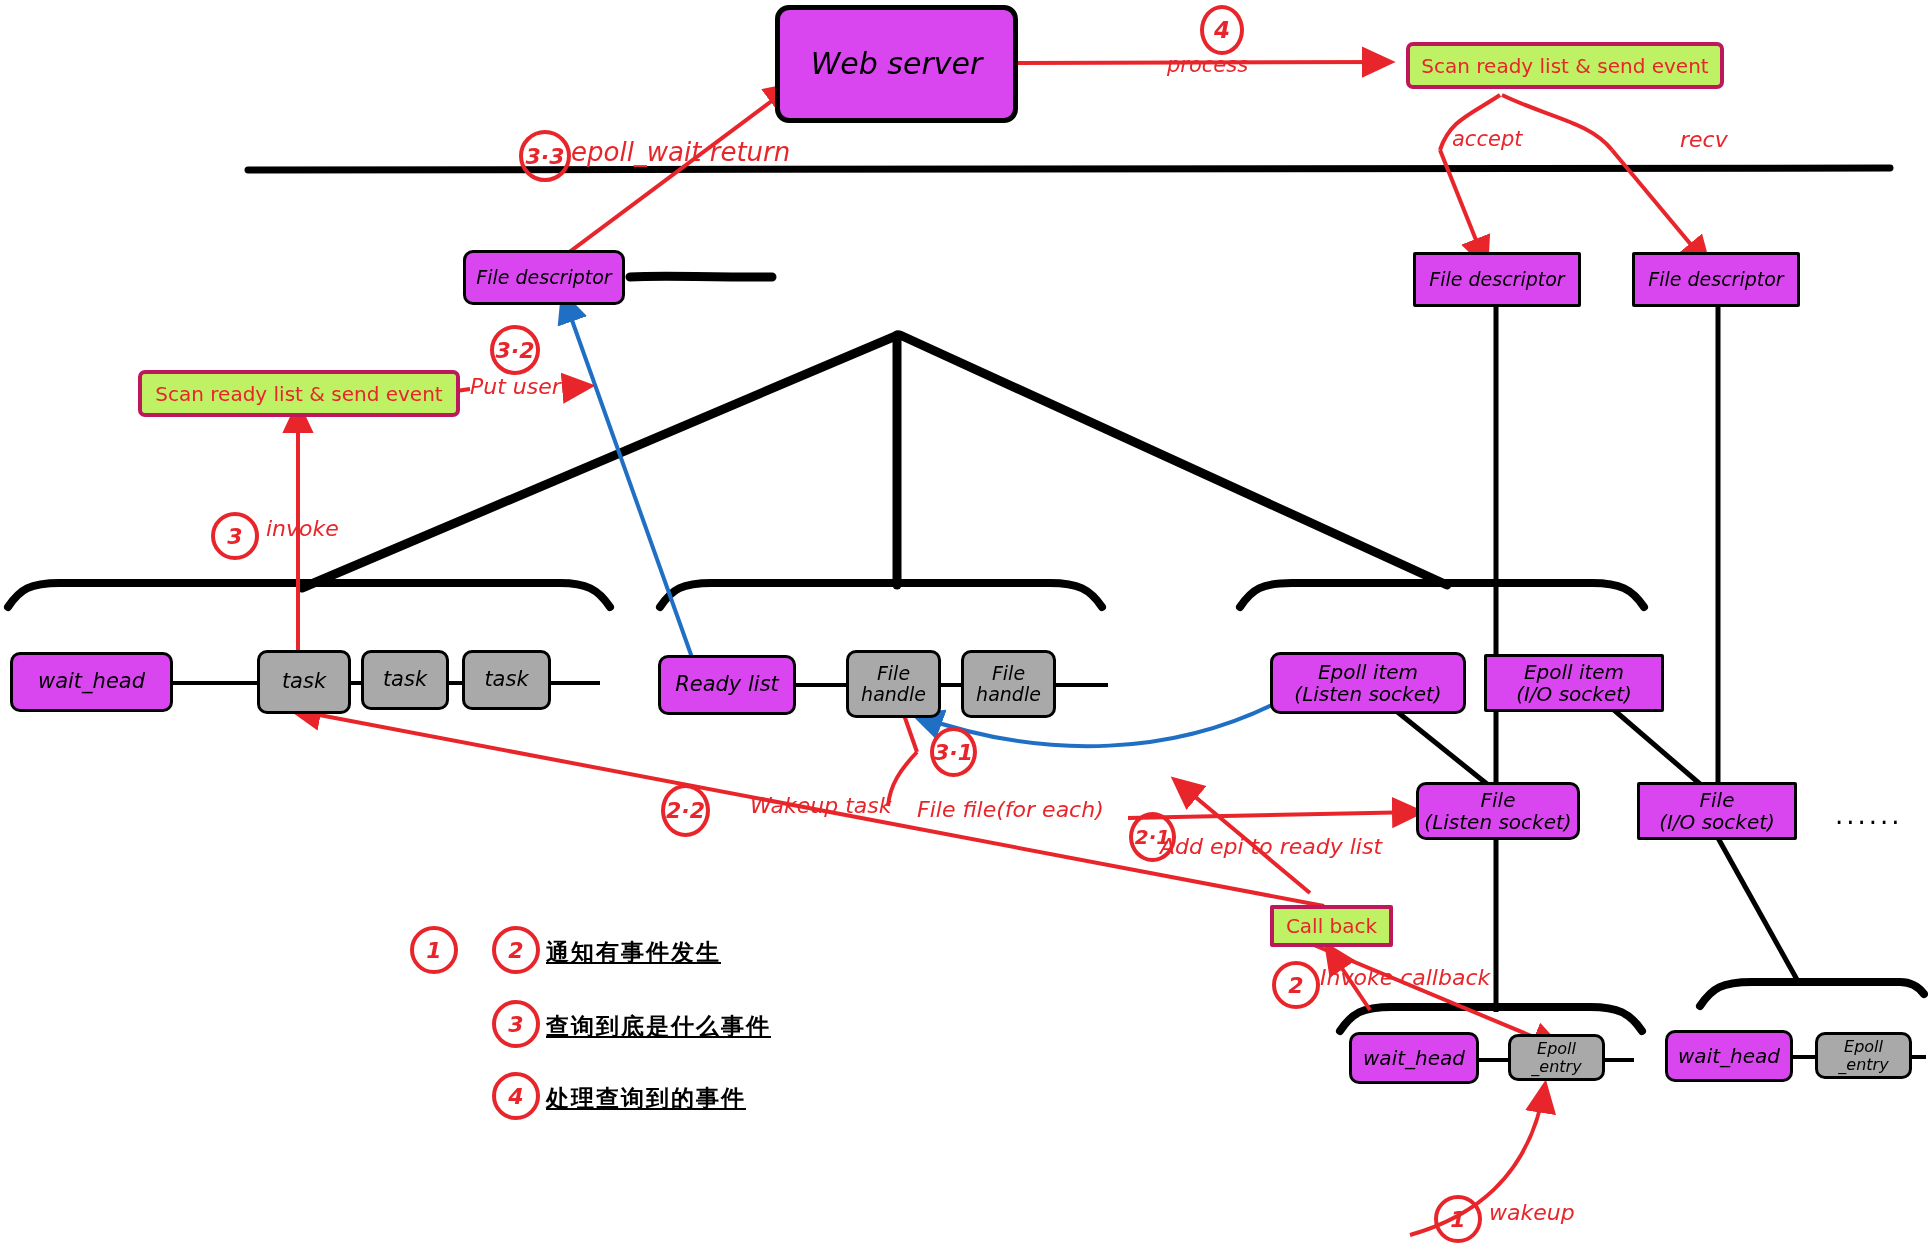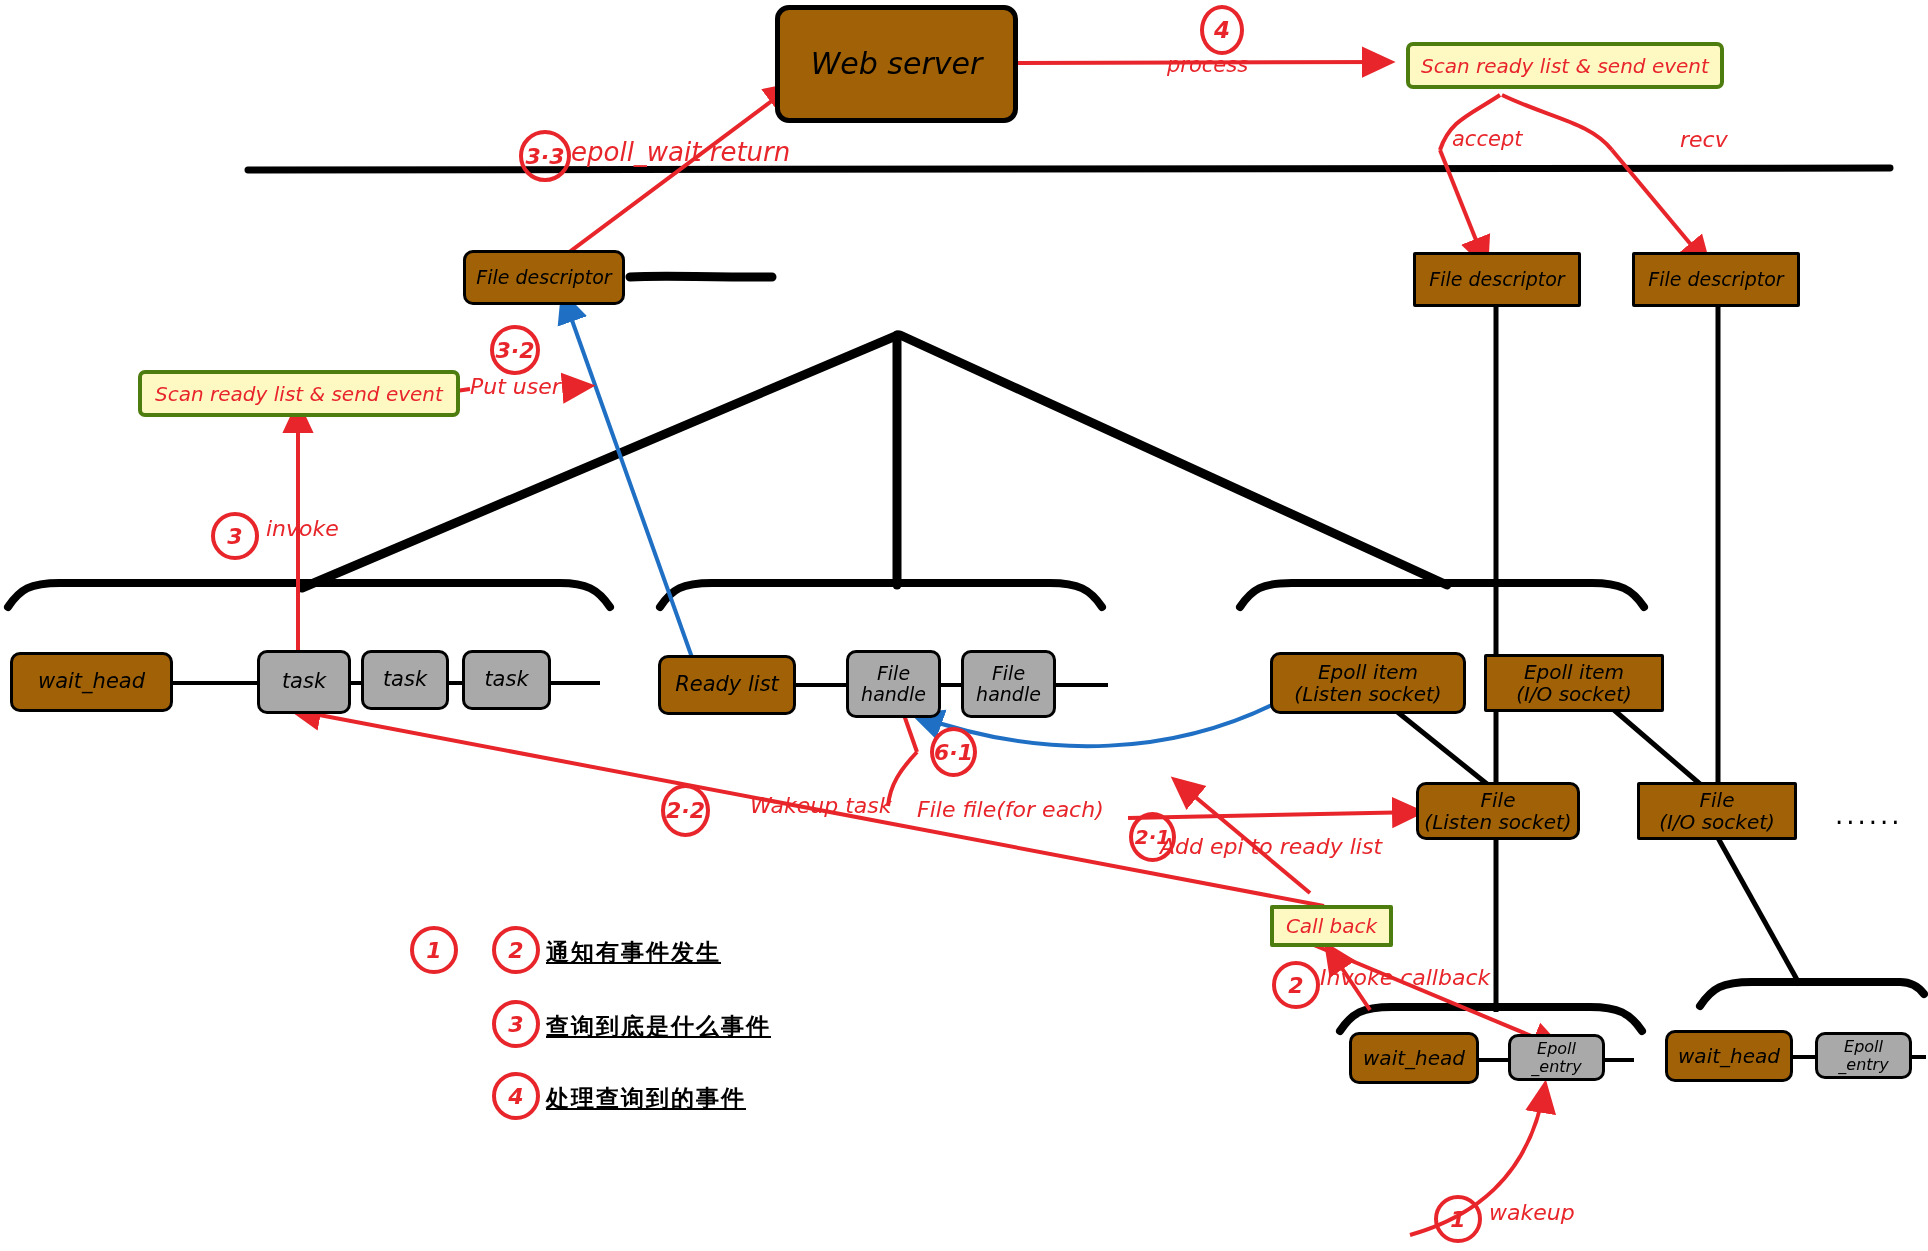--- a/index.html
+++ b/index.html
@@ -35,7 +35,7 @@
     font-family: "DejaVu Sans", sans-serif;
     font-style: italic;
     color: #000;
-    background: #a16207;
+    background: #d946ef;
     border: 3px solid #000;
     line-height: 1.12;
     white-space: pre-line;

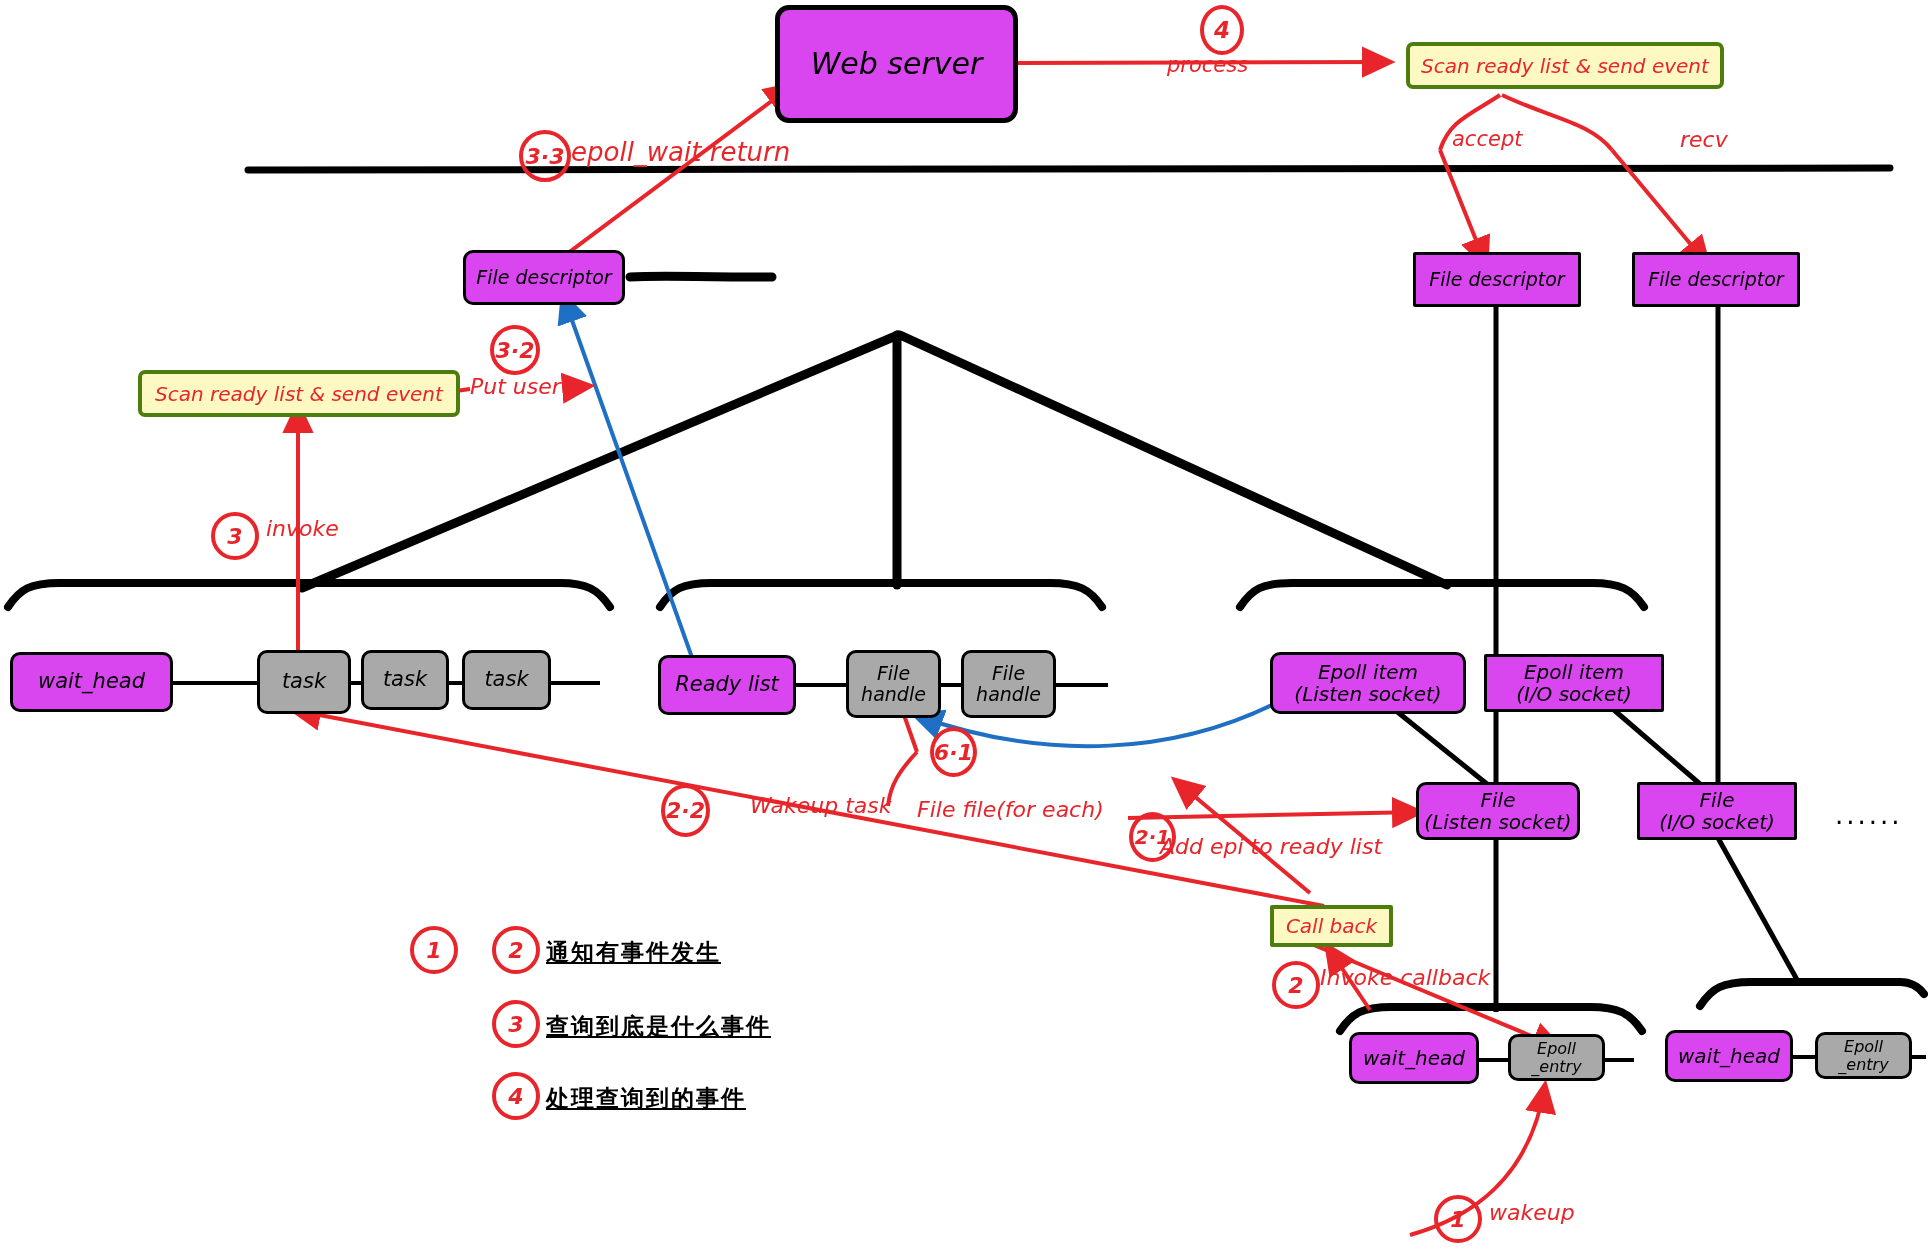--- a/index.html
+++ b/index.html
@@ -62,11 +62,10 @@
     display: flex;
     align-items: center;
     justify-content: center;
-    border: 4px solid #4d7c0f;
+    border: 4px solid #be185d;
     color: #e8252a;
-    background: #fef9c3;
-    font-family: "DejaVu Sans", sans-serif;
-    font-style: italic;
+    background: #bef264;
+    font-family: "DejaVu Sans", sans-serif;
     border-radius: 7px;
     z-index: 7;
     white-space: nowrap;

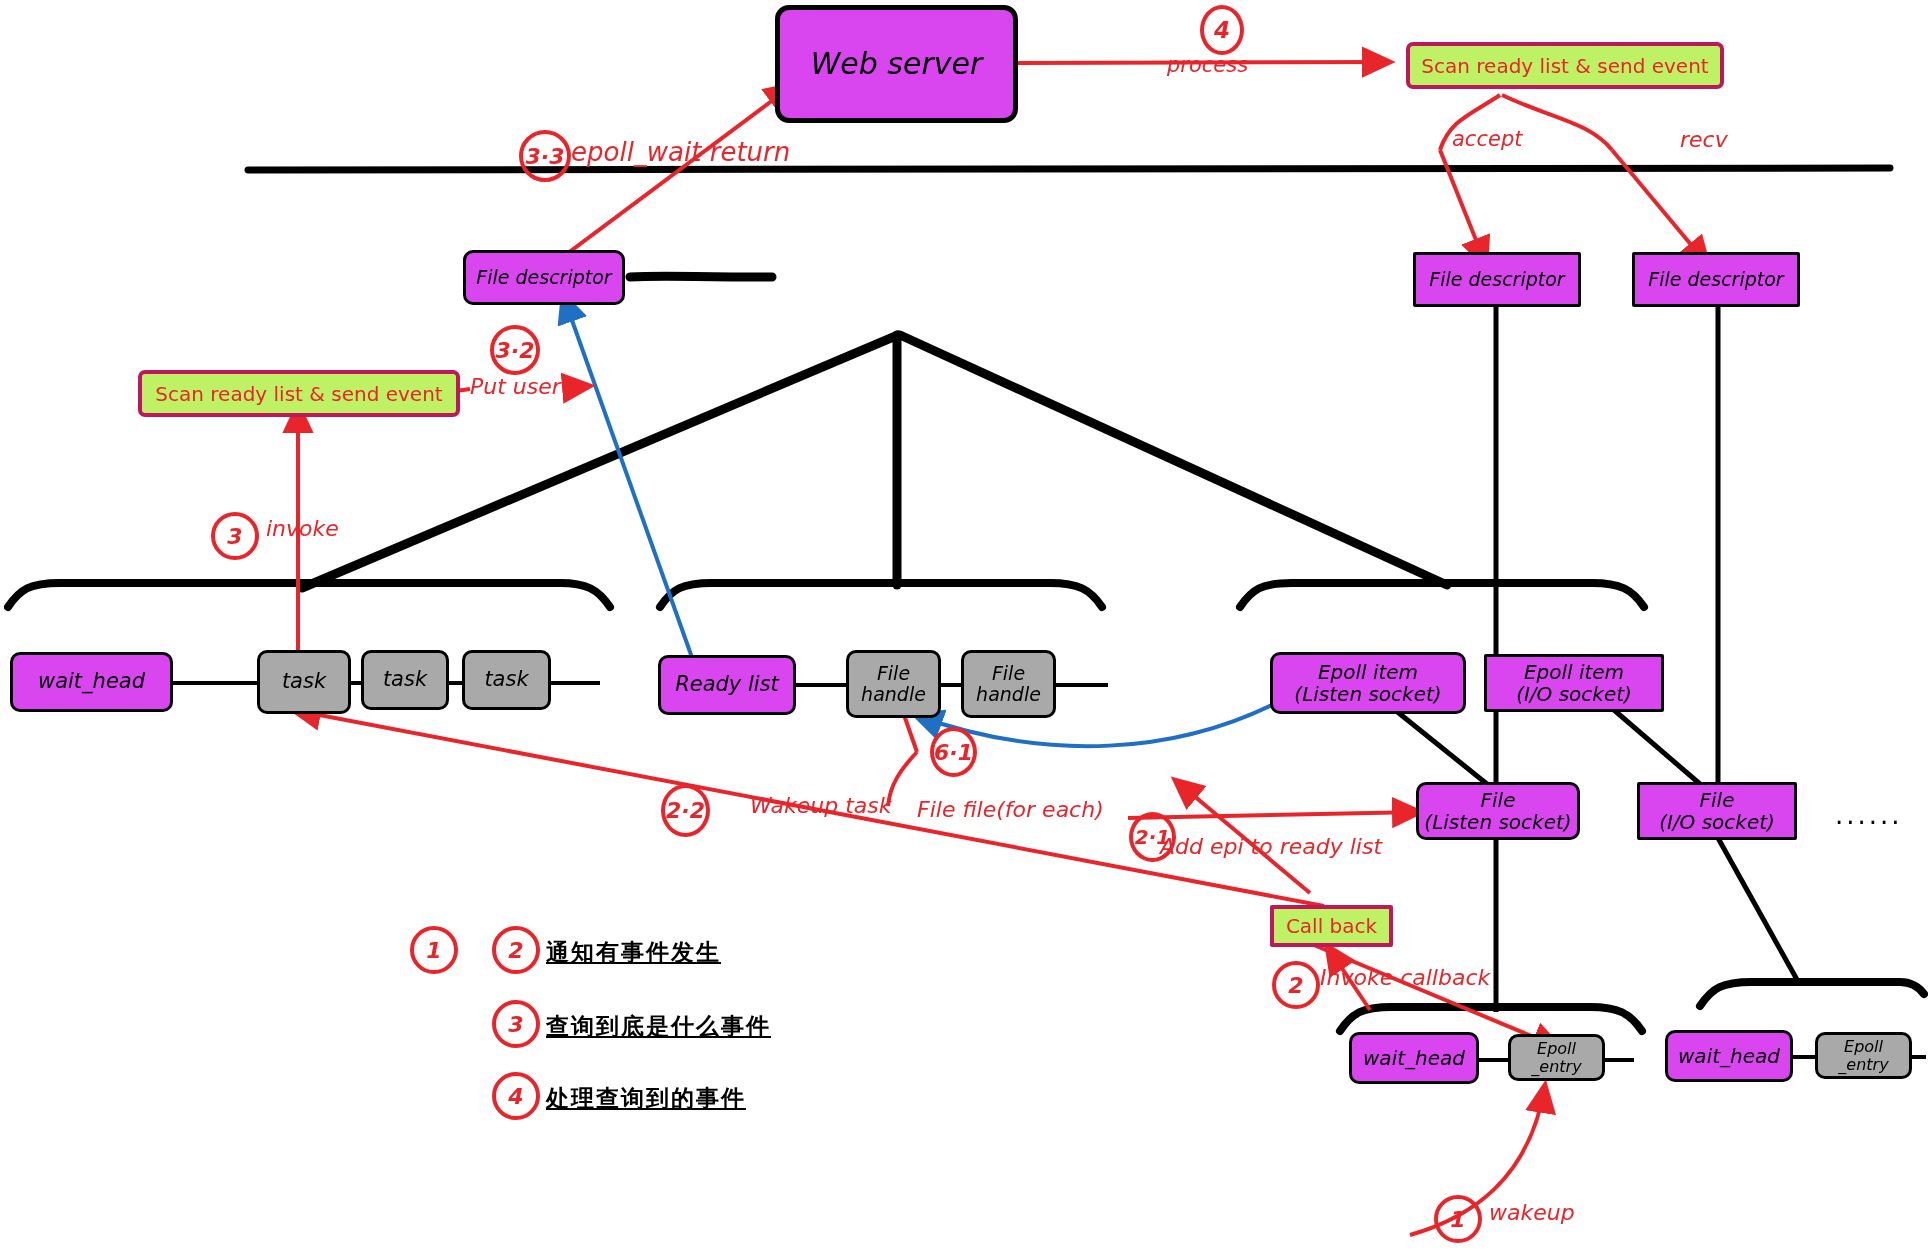--- a/index.html
+++ b/index.html
@@ -297,7 +297,7 @@
   <div class="circ" style="left:490px;top:325px;width:50px;height:50px;font-size:22px;">3·2</div>
   <div class="circ" style="left:211px;top:512px;width:48px;height:48px;font-size:22px;">3</div>
   <div class="circ" style="left:661px;top:784px;width:49px;height:53px;font-size:22px;">2·2</div>
-  <div class="circ" style="left:930px;top:727px;width:47px;height:50px;font-size:22px;">6·1</div>
+  <div class="circ" style="left:930px;top:727px;width:47px;height:50px;font-size:22px;">3·1</div>
   <div class="circ" style="left:1129px;top:812px;width:47px;height:50px;font-size:20px;">2·1</div>
   <div class="circ" style="left:1272px;top:961px;width:48px;height:48px;font-size:22px;">2</div>
   <div class="circ" style="left:1434px;top:1195px;width:48px;height:48px;font-size:22px;">1</div>

